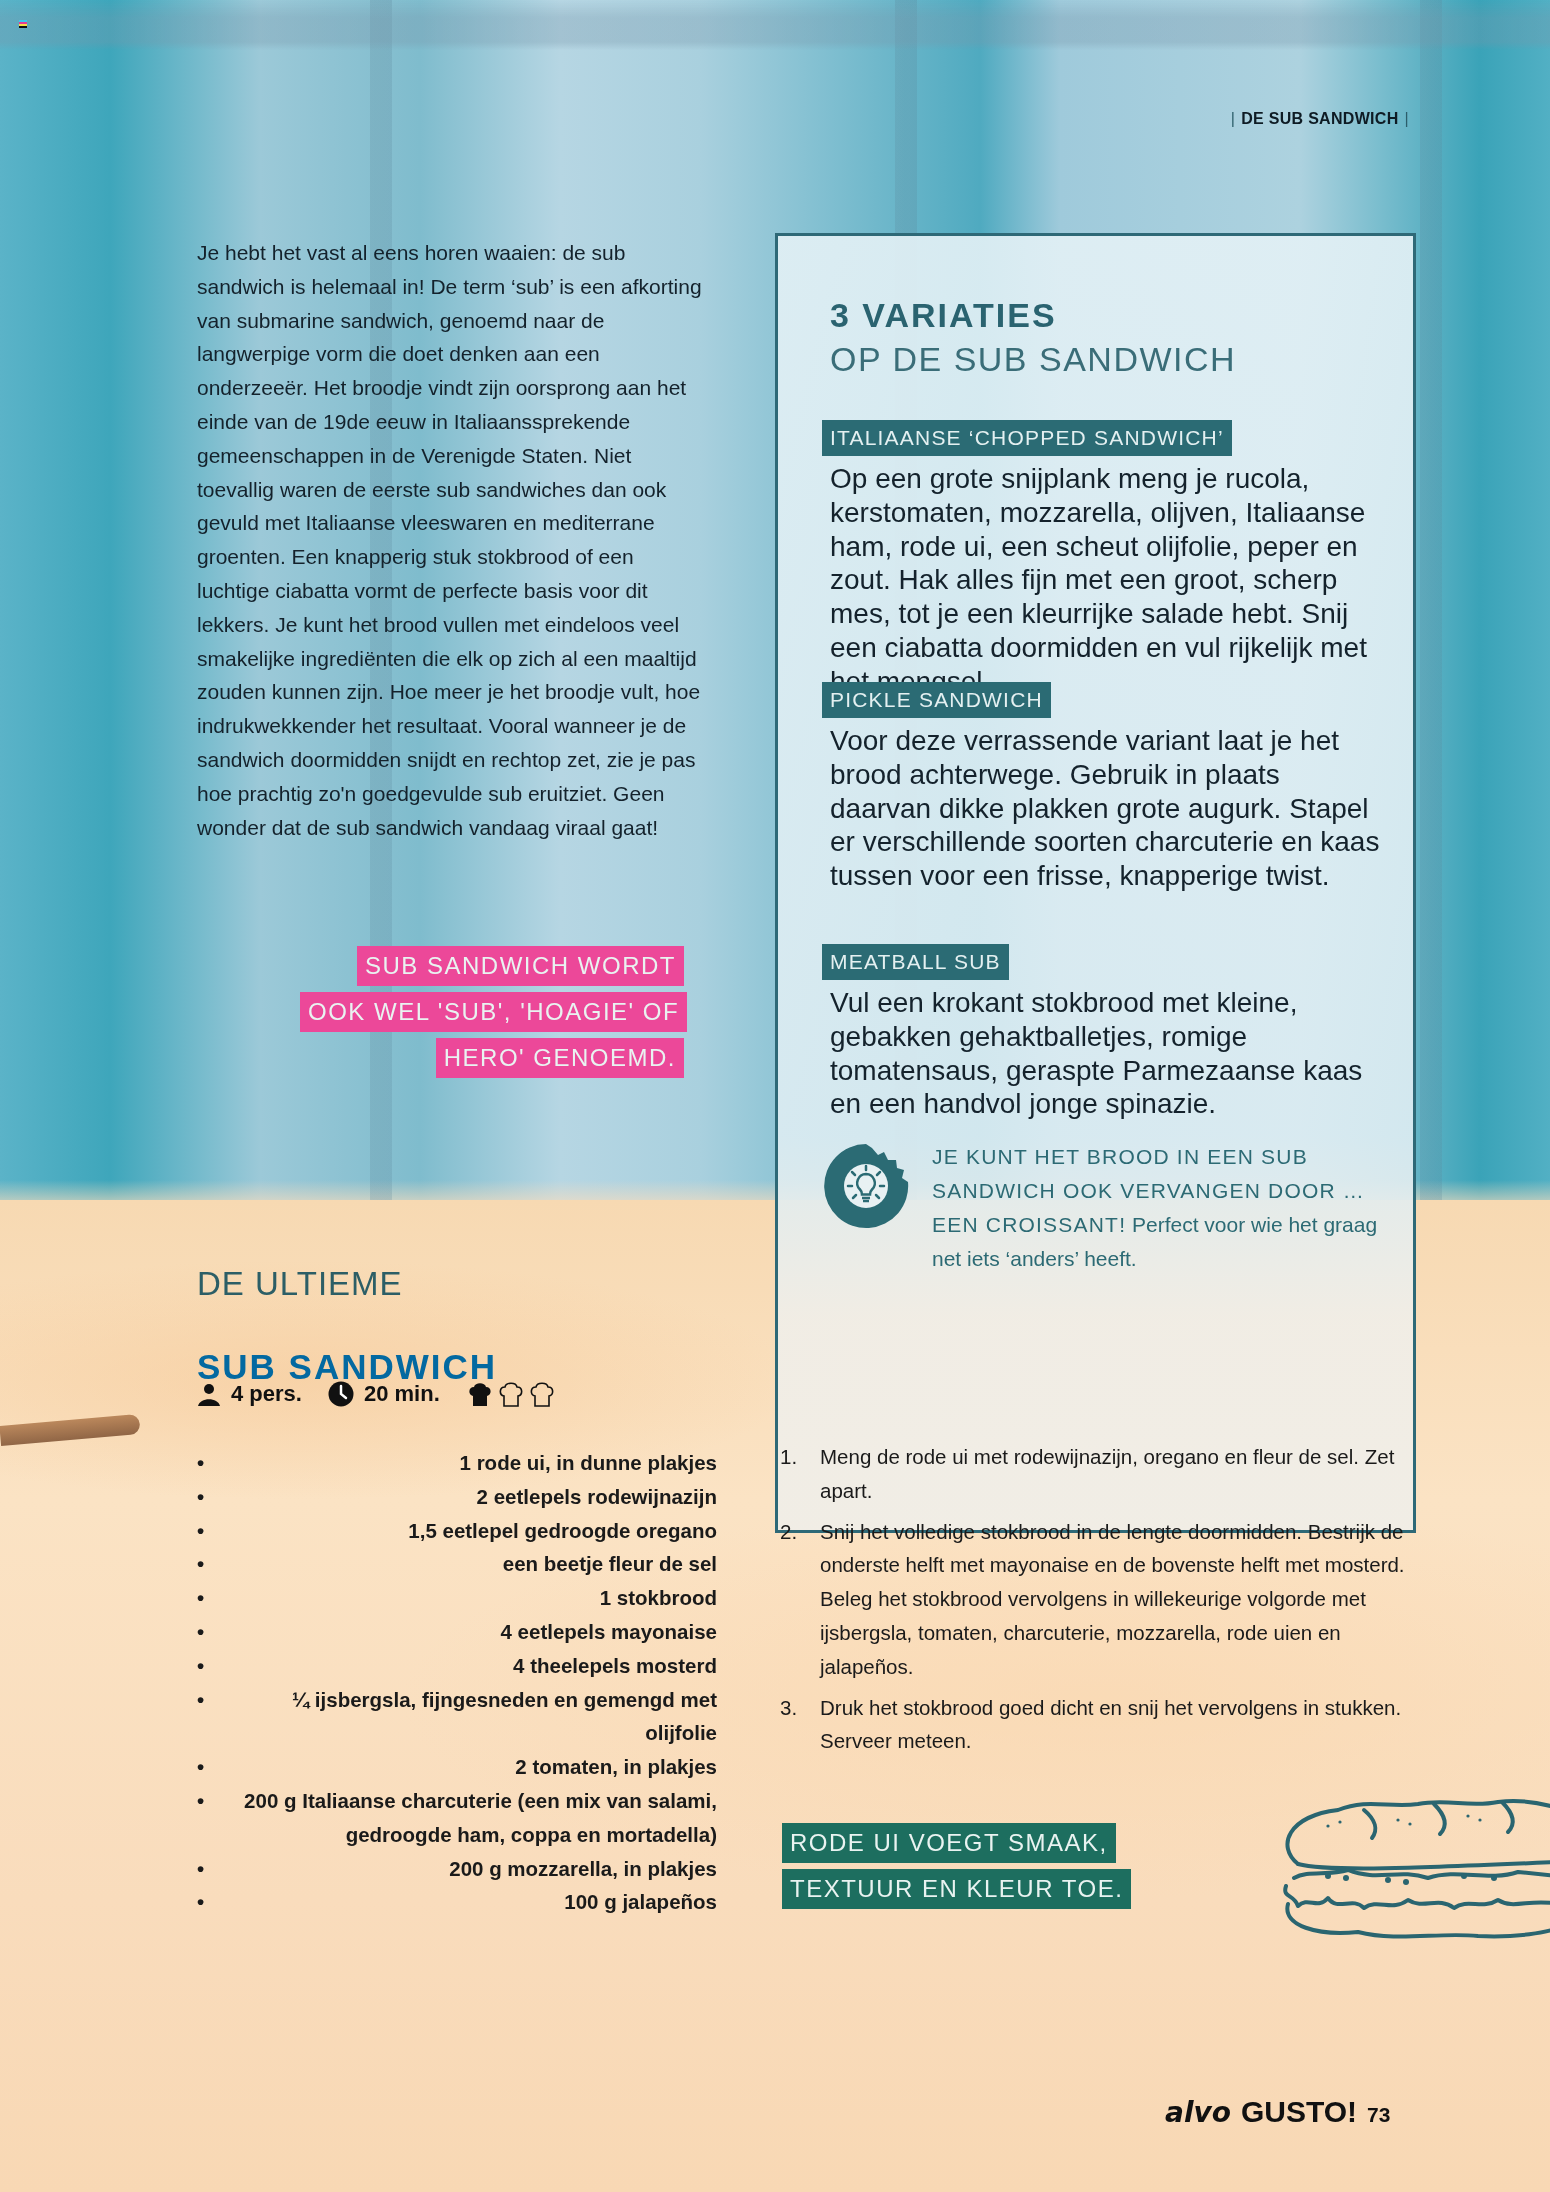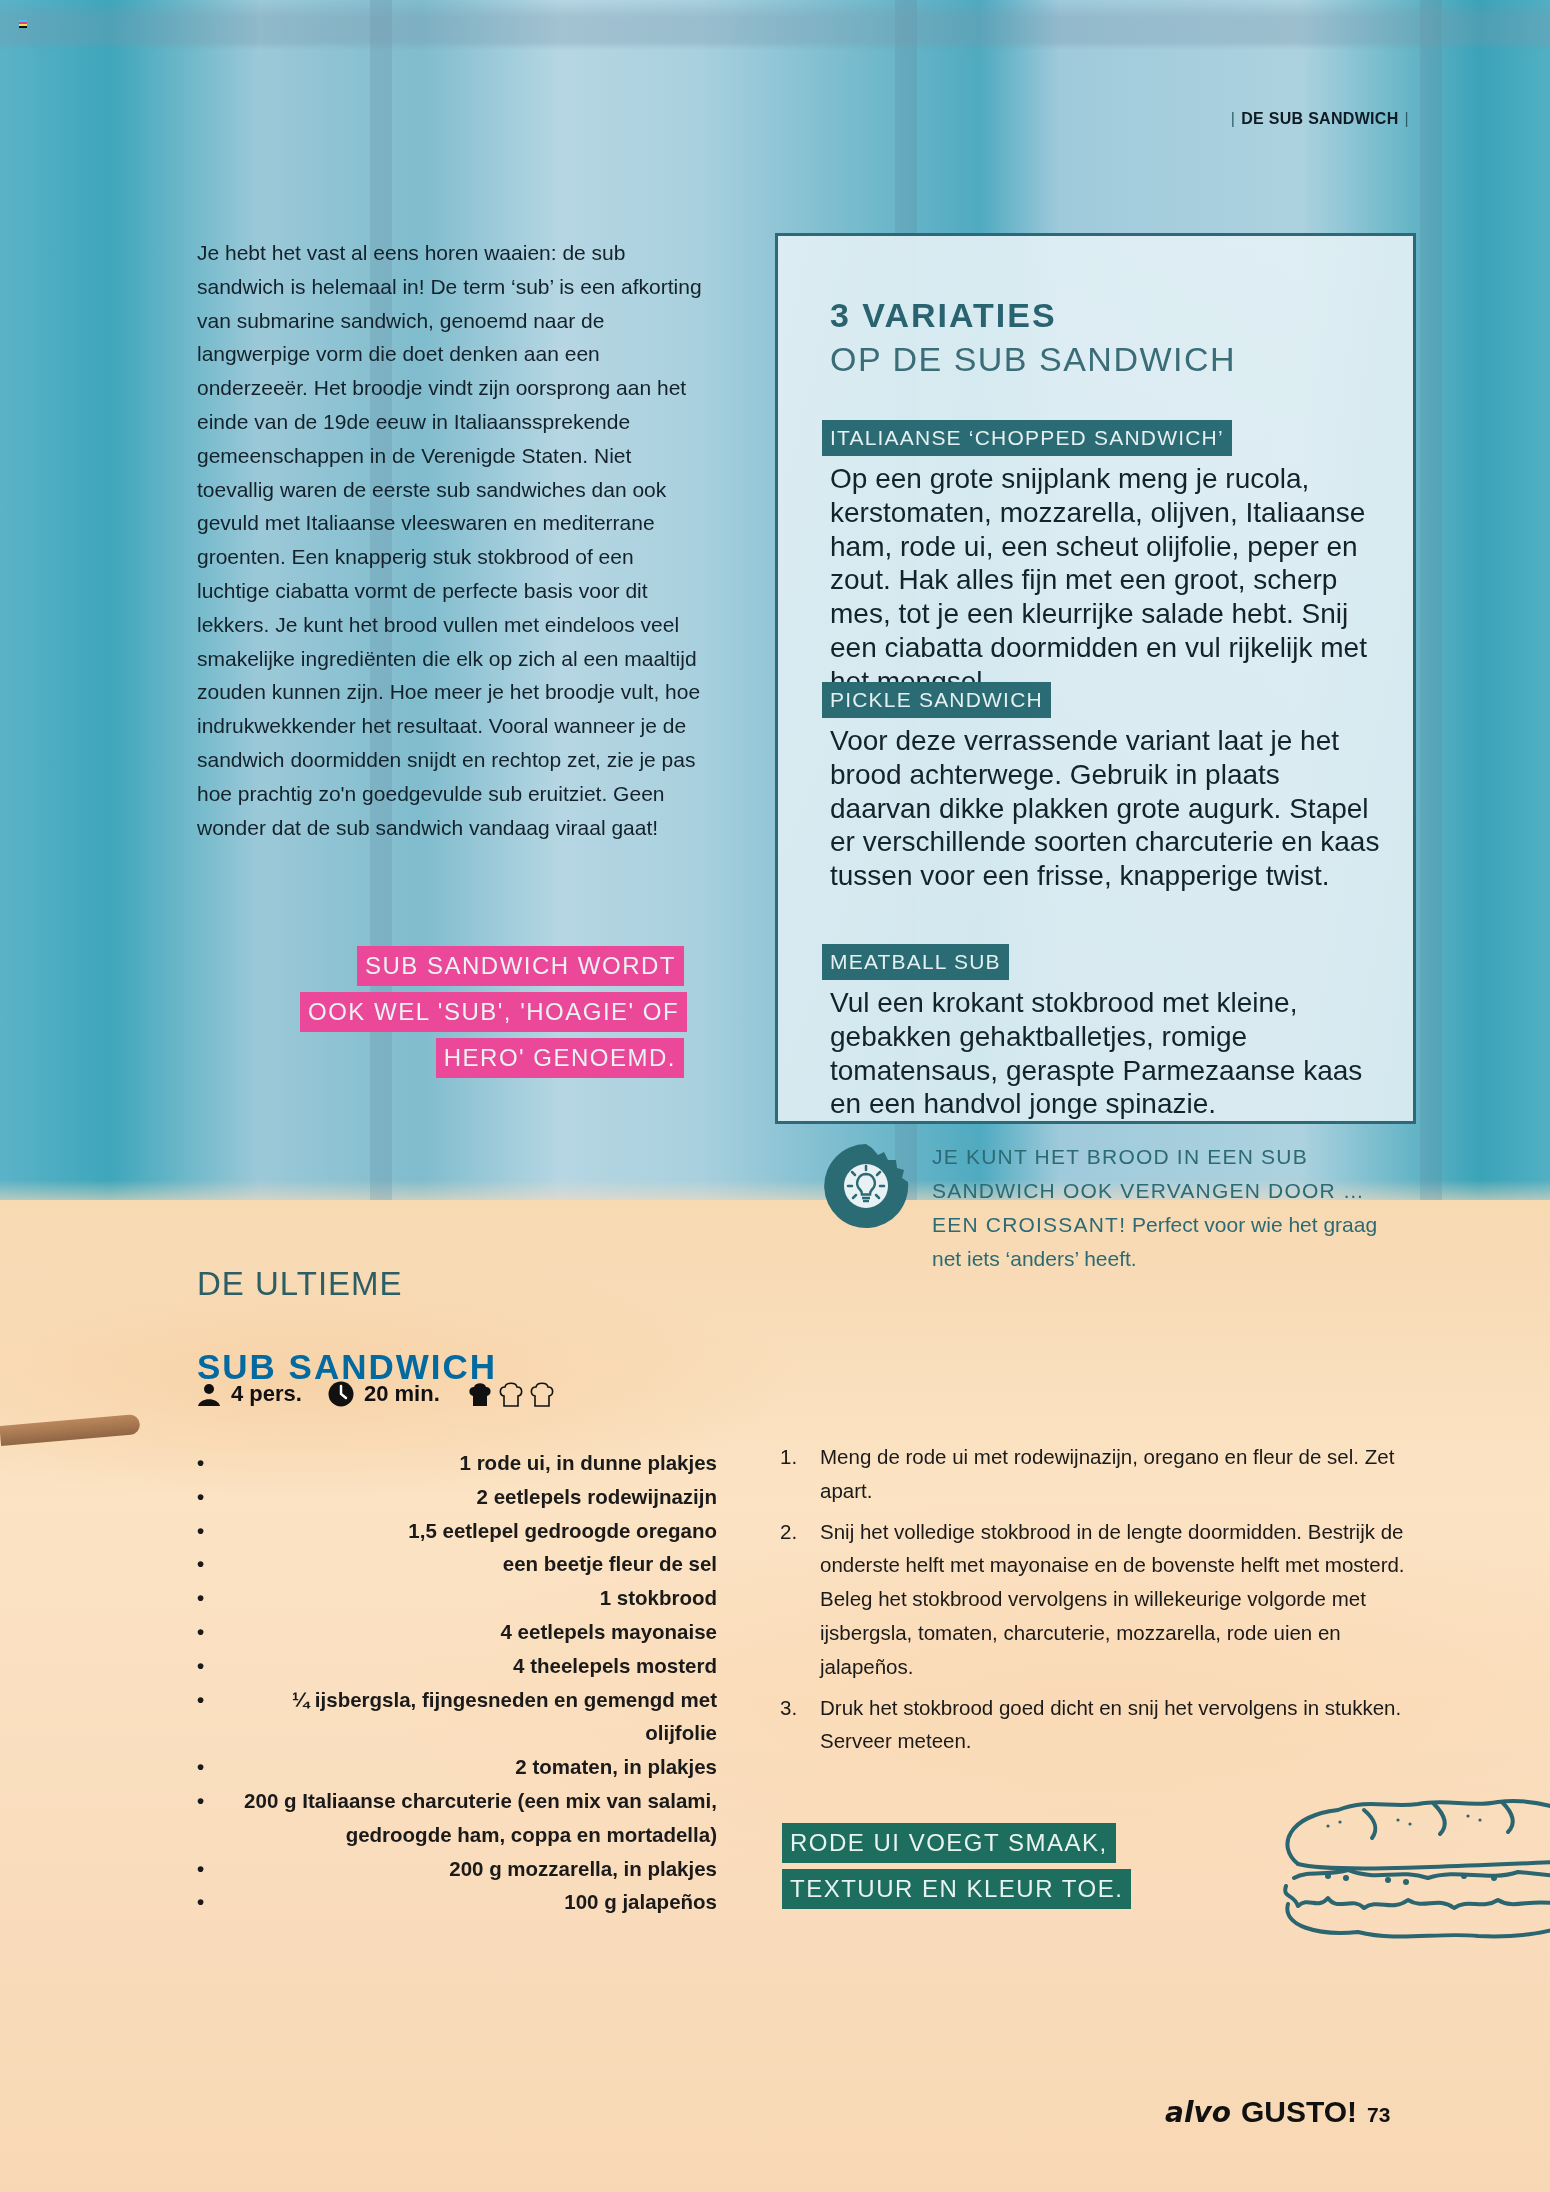--- a/index.html
+++ b/index.html
@@ -59,7 +59,7 @@
   }
 
   .var-box {
-    position: absolute; left: 775px; top: 233px; width: 641px; height: 891px;
+    position: absolute; left: 775px; top: 233px; width: 641px; height: 1300px;
     border: 3px solid #2e6977;
     background: linear-gradient(180deg, rgba(226,240,245,.92) 0, rgba(220,236,242,.92) 900px, rgba(240,238,232,.92) 1082px);
   }

